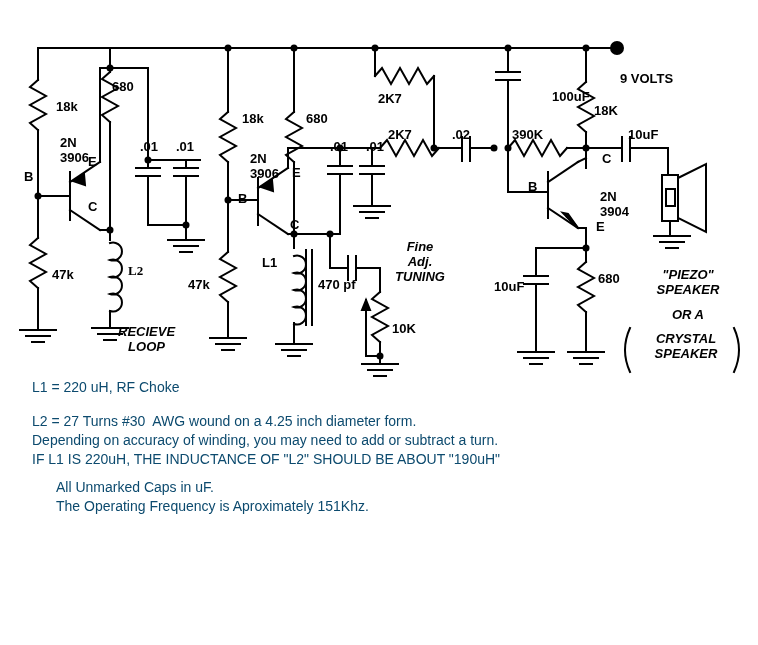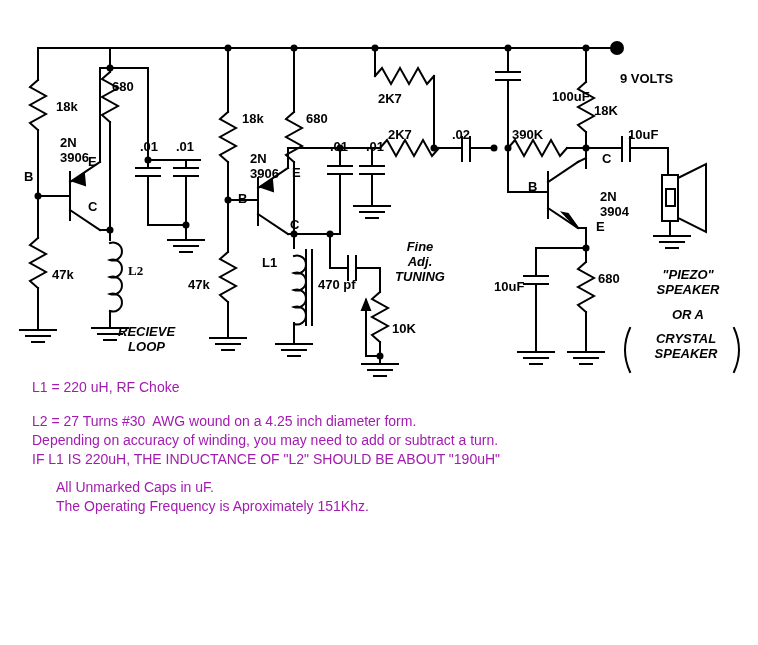--- a/index.html
+++ b/index.html
@@ -6,7 +6,7 @@
   body{width:758px;height:645px;position:relative;font-family:"Liberation Sans",sans-serif;color:#000;}
   #schematic{position:absolute;left:0;top:0;width:758px;height:645px;}
   .lbl{position:absolute;font-family:"Liberation Sans",sans-serif;font-size:13px;font-weight:bold;color:#000;white-space:pre;line-height:1.15;}
-  .note{position:absolute;font-family:"Liberation Sans",sans-serif;font-size:14px;color:#a21caf;white-space:pre;line-height:1.35;}
+  .note{position:absolute;font-family:"Liberation Sans",sans-serif;font-size:14px;color:#0c4a6e;white-space:pre;line-height:1.35;}
   .ctr{text-align:center;font-style:italic;}
 </style>
 </head>

